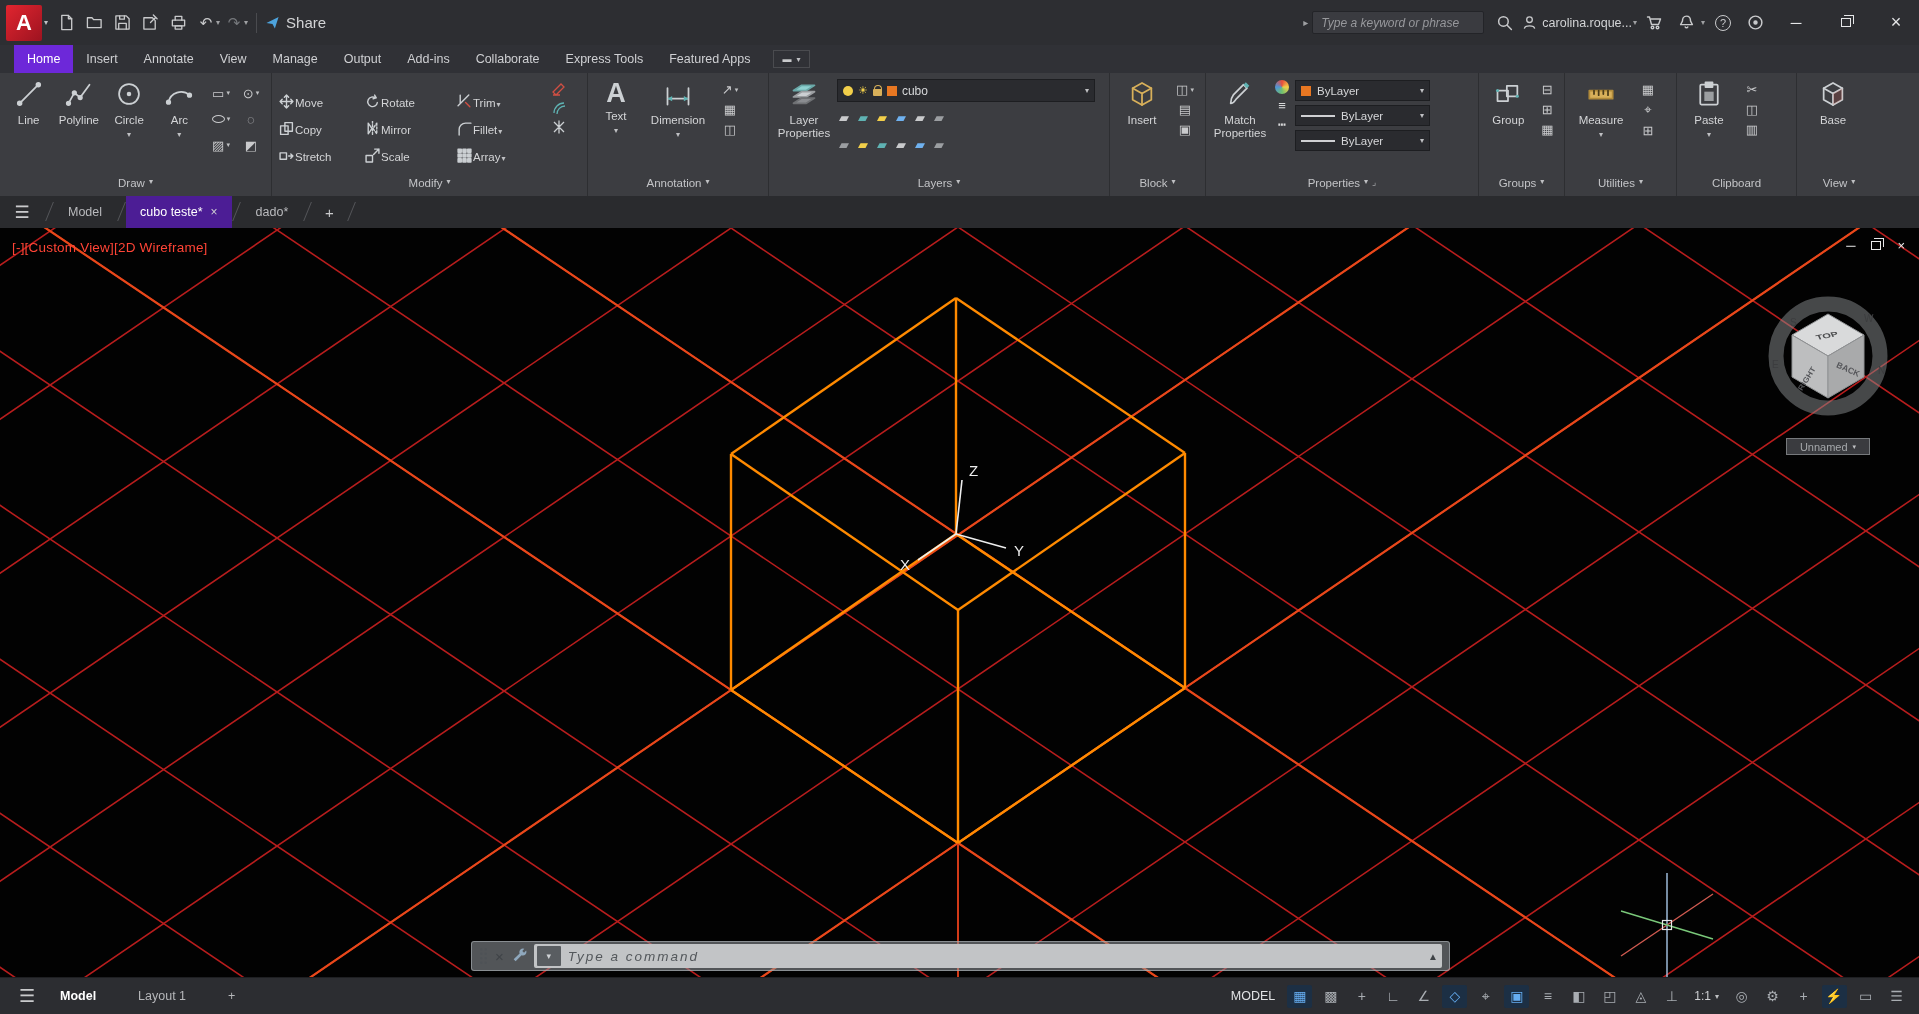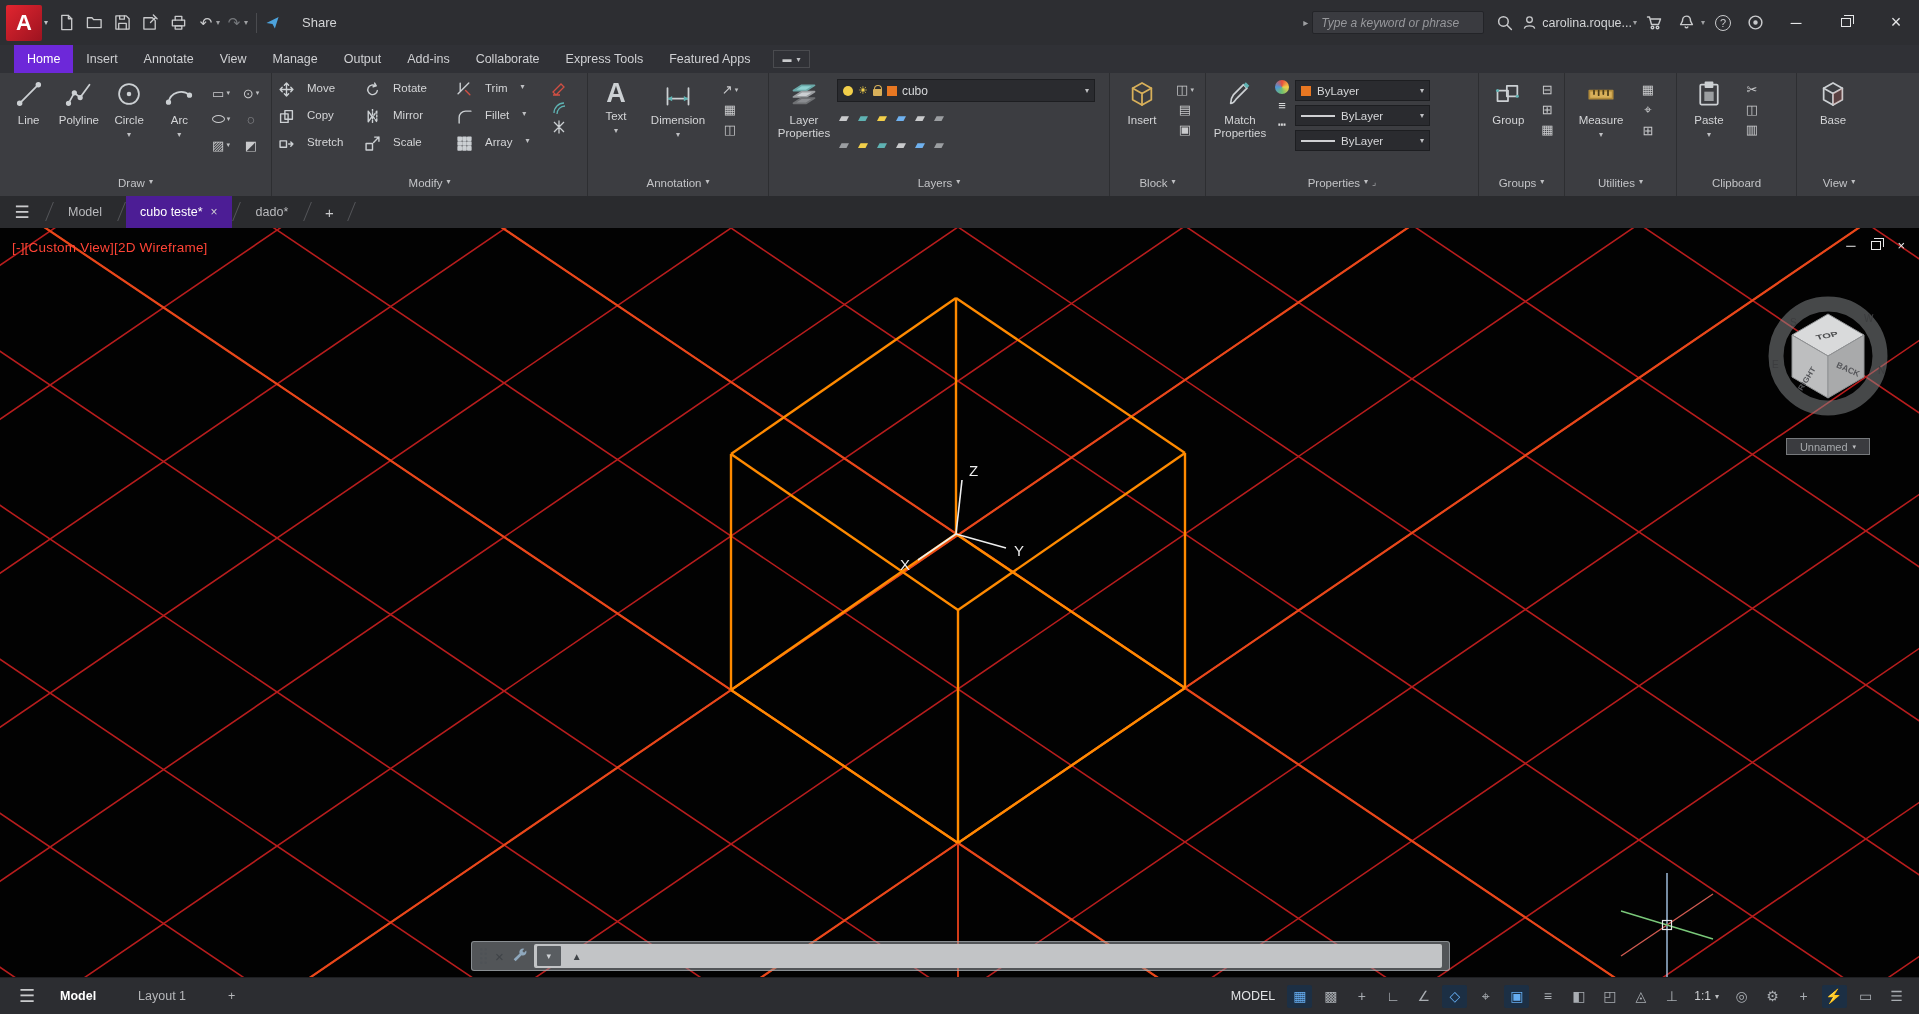--- a/index.html
+++ b/index.html
@@ -16,7 +16,7 @@
   .tb-ico svg { width:17px; height:17px; stroke:#c9cacc; fill:none; stroke-width:1.4; stroke-linecap:round; stroke-linejoin:round; }
   .tb-caret { font-size:8px; color:#9fa0a3; margin-left:-4px; }
   .tb-sep { width:1px; height:20px; background:#4a4b4f; margin:0 8px; }
-  .share { display:flex; align-items:center; gap:22px; font-size:13px; color:#d3d4d6; }
+  .share { display:flex; align-items:center; gap:6px; font-size:15px; color:#d3d4d6; }
   .title-center { position:absolute; left:634px; top:0; height:45px; display:flex; align-items:center; gap:30px; font-size:13.5px; color:#e4e5e7; }
   .tb-right { position:absolute; right:0; top:0; height:45px; display:flex; align-items:center; gap:4px; }
   .search-wrap { display:flex; align-items:center; gap:6px; }

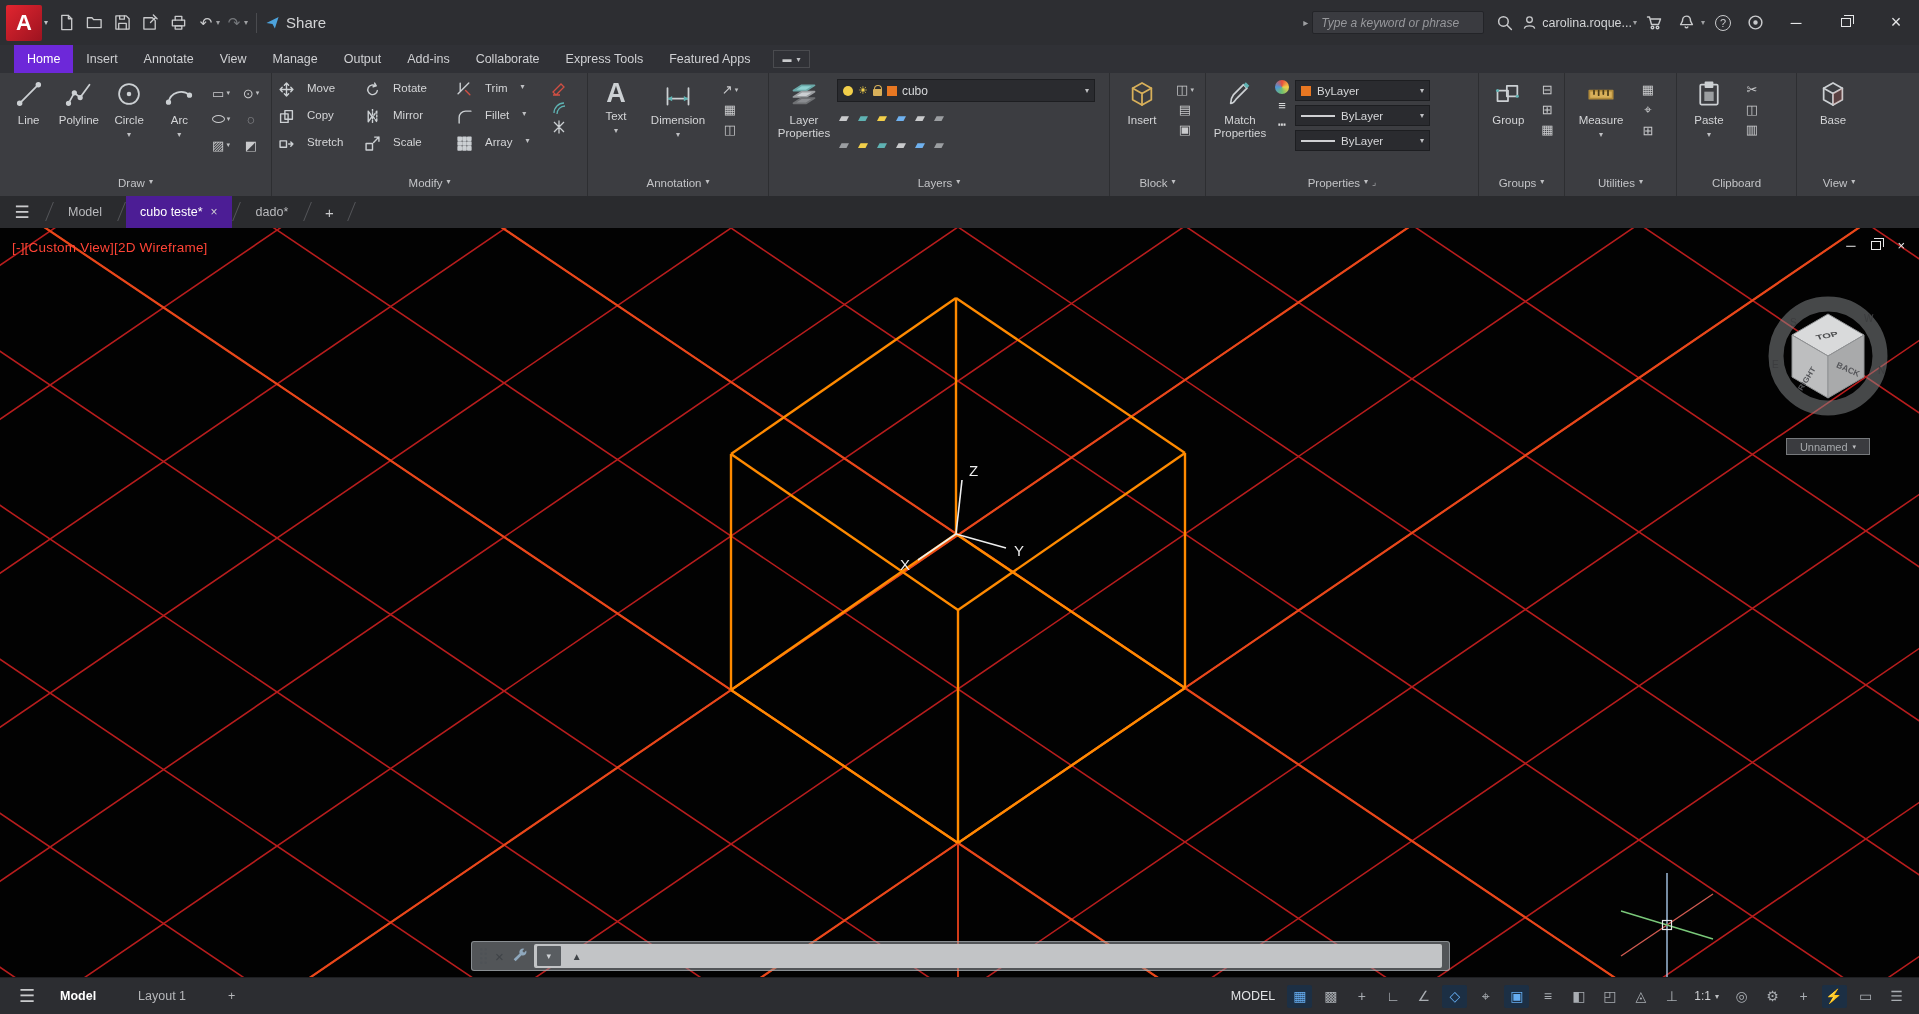--- a/index.html
+++ b/index.html
@@ -48,7 +48,7 @@
   .mini .caret { font-size:7px; }
   .ellipse-shape { width:13px; height:8px; border:1.4px solid #c9cacc; border-radius:50%; display:inline-block; }
   .mgrid { display:grid; grid-template-columns:86px 92px 88px; grid-auto-rows:27px; align-content:start; padding-top:6px; }
-  .sbtn { display:flex; align-items:flex-start; gap:13px; font-size:11.5px; color:#d4d5d7; padding-left:2px; }
+  .sbtn { display:flex; align-items:flex-end; gap:1px; font-size:11.5px; color:#d4d5d7; padding-left:2px; }
   .sbtn svg { width:15px; height:15px; stroke:#ccd0d3; fill:none; stroke-width:1.3; stroke-linecap:round; stroke-linejoin:round; }
   .minicol { display:flex; flex-direction:column; justify-content:flex-start; gap:5px; padding-top:6px; width:26px; align-items:center; }
   .bigA { font-size:27px; font-weight:bold; color:#ccd0d3; line-height:1; }

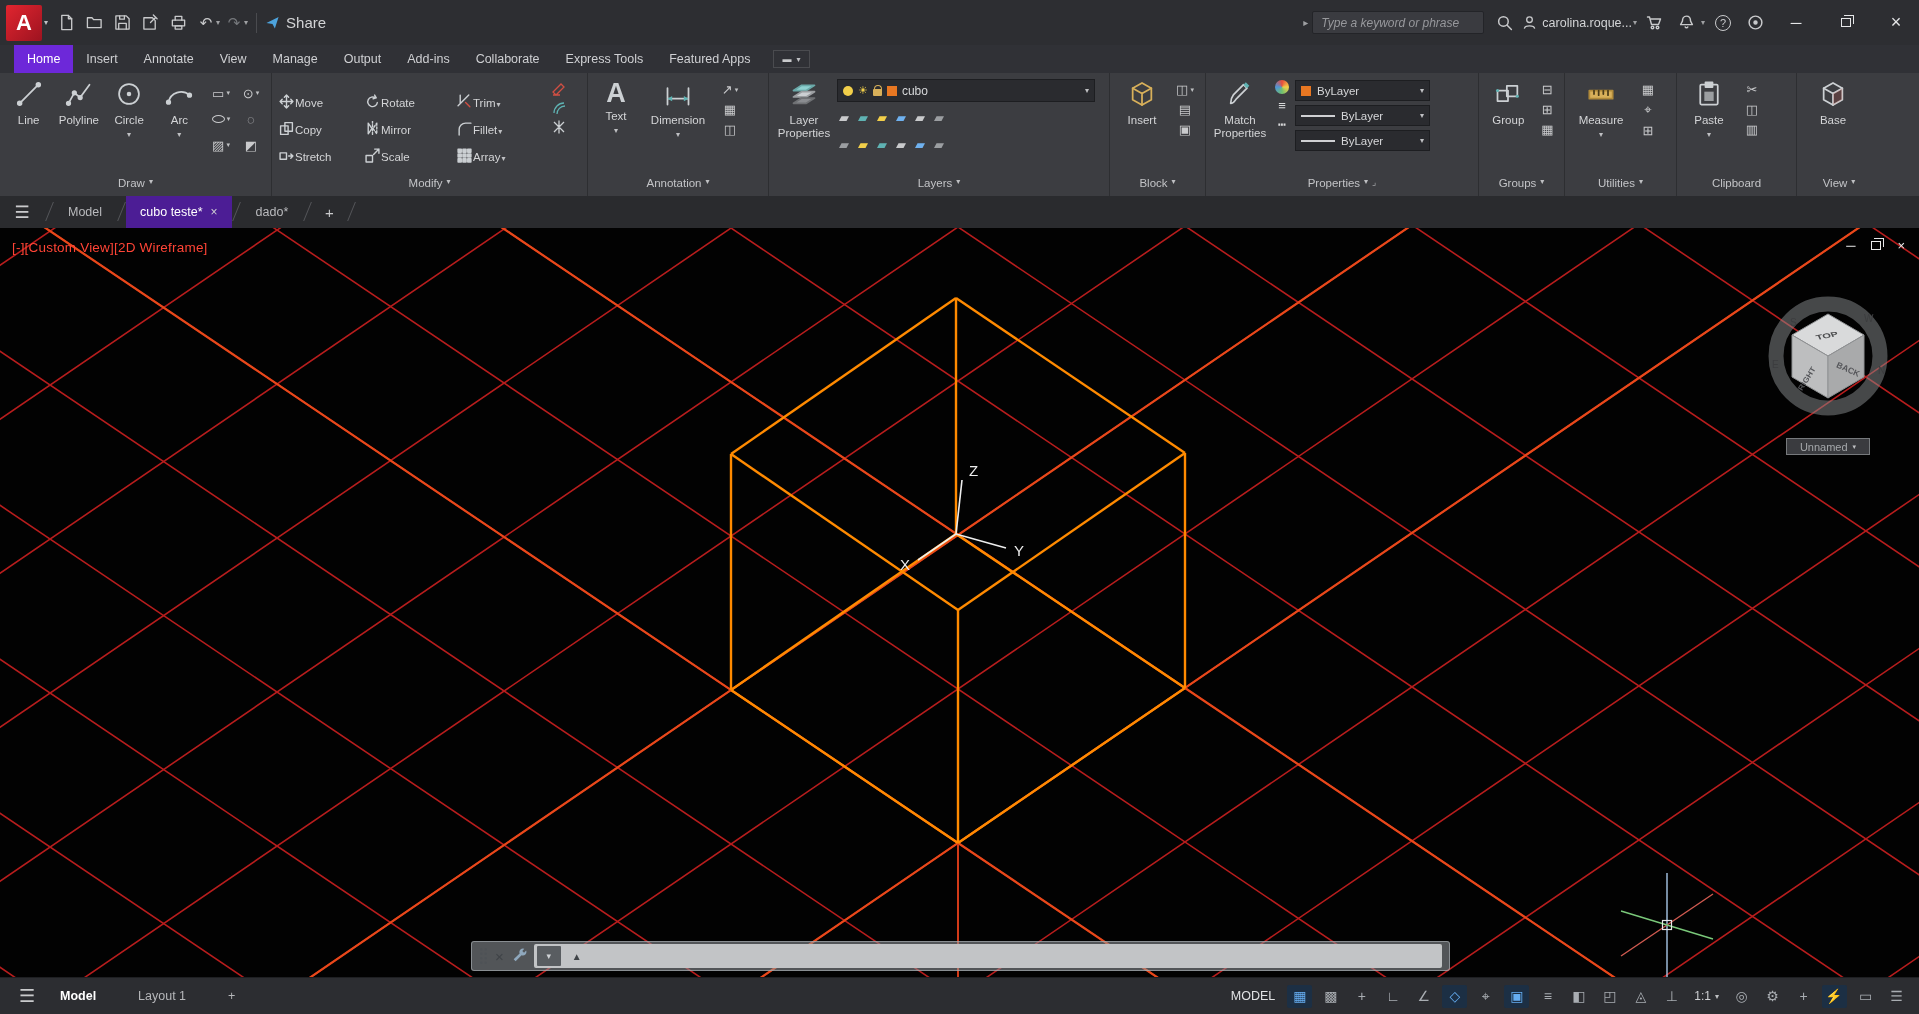--- a/index.html
+++ b/index.html
@@ -782,6 +782,7 @@
         <span class="cmd-split">
             <span>▾</span>
           </span>
+        <input class="cmd-input" placeholder="Type a command" style="">
         <span class="cmd-up">▲</span>
       </div>
     </div>

